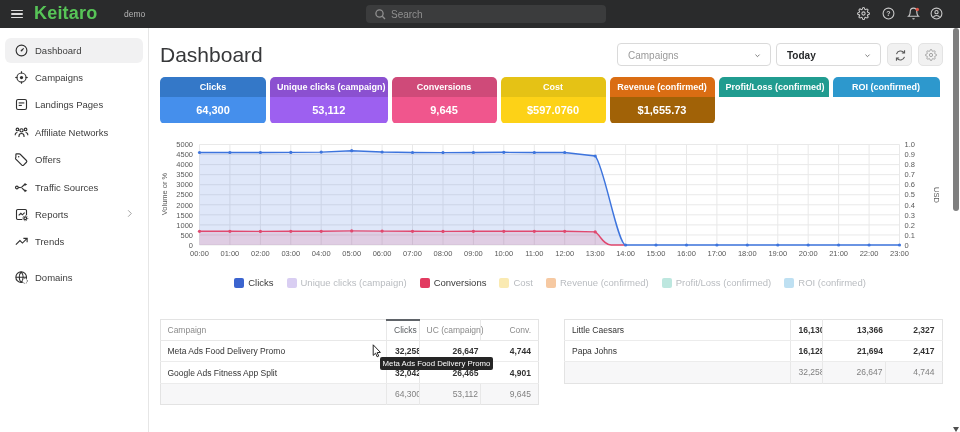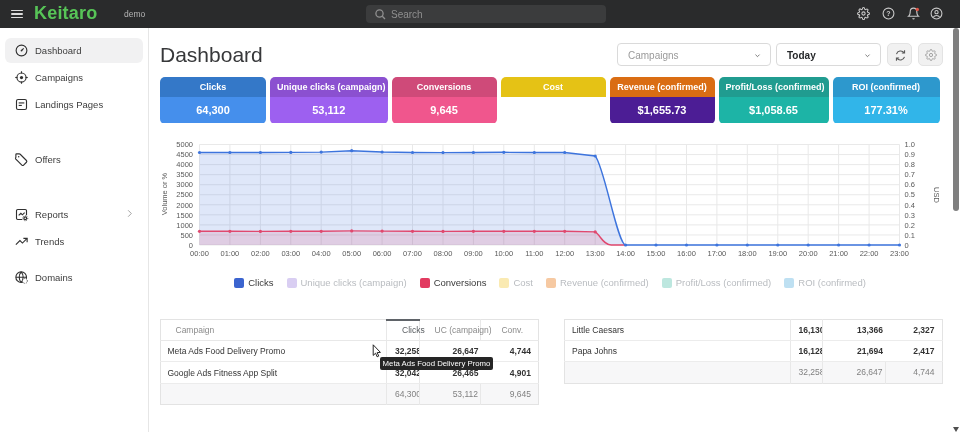--- a/index.html
+++ b/index.html
@@ -199,6 +199,7 @@
     </div>
   <div class="card" style="width:105px">
       <div class="lab" style="background:#e5c215">Cost</div>
+      <div class="val" style="background:#fdd217">$597.0760</div>
     </div>
   <div class="card" style="width:105px">
       <div class="lab" style="background:#da6d13">Revenue (confirmed)</div>

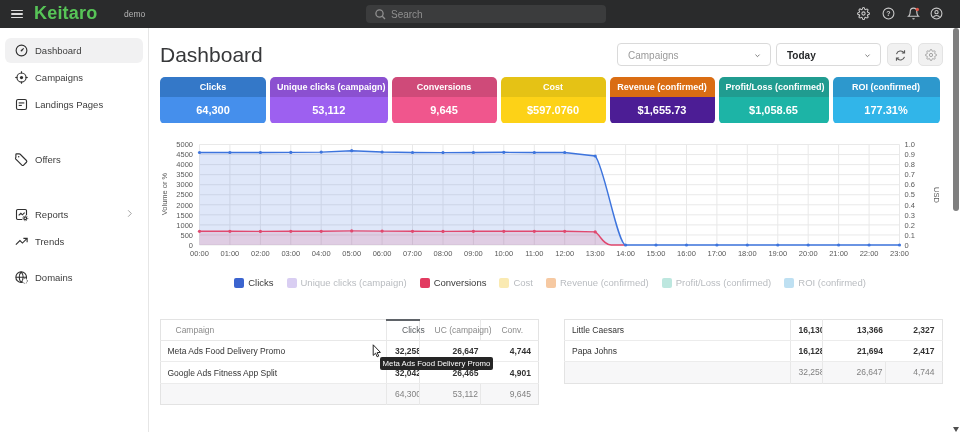--- a/index.html
+++ b/index.html
@@ -203,7 +203,7 @@
     </div>
   <div class="card" style="width:105px">
       <div class="lab" style="background:#da6d13">Revenue (confirmed)</div>
-      <div class="val" style="background:#4c1d95">$1,655.73</div>
+      <div class="val" style="background:#a16207">$1,655.73</div>
     </div>
   <div class="card" style="width:110px">
       <div class="lab" style="background:#209c90">Profit/Loss (confirmed)</div>

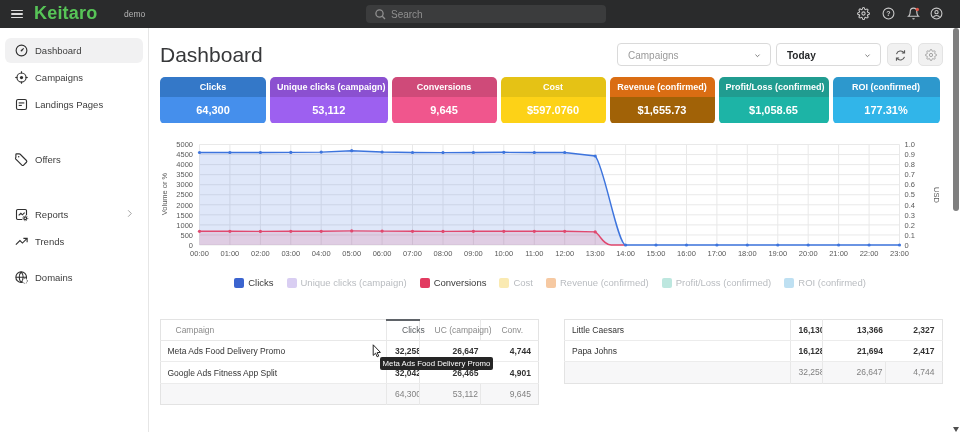--- a/index.html
+++ b/index.html
@@ -207,7 +207,6 @@
     </div>
   <div class="card" style="width:110px">
       <div class="lab" style="background:#209c90">Profit/Loss (confirmed)</div>
-      <div class="val" style="background:#1db4a6">$1,058.65</div>
     </div>
   <div class="card" style="width:107px">
       <div class="lab" style="background:#2d98cd">ROI (confirmed)</div>

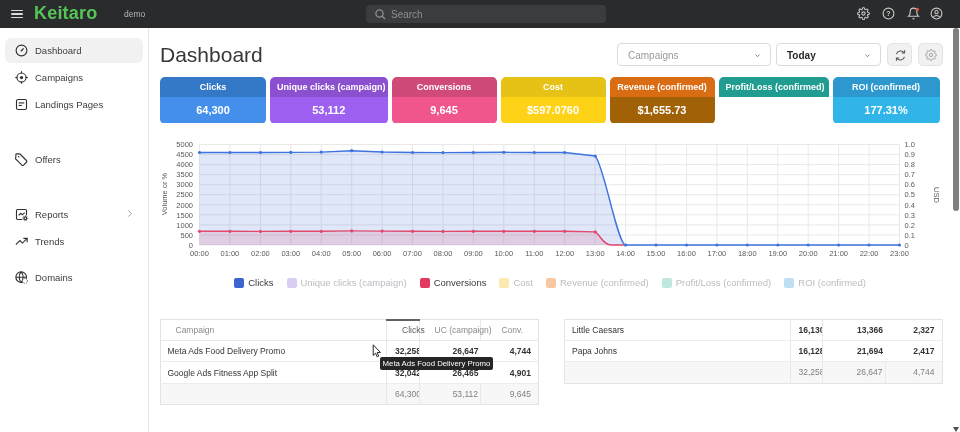--- a/index.html
+++ b/index.html
@@ -210,7 +210,6 @@
     </div>
   <div class="card" style="width:107px">
       <div class="lab" style="background:#2d98cd">ROI (confirmed)</div>
-      <div class="val" style="background:#31b5e9">177.31%</div>
     </div>
 </div>
 <svg width="960" height="432" viewBox="0 0 960 432" style="position:absolute;left:0;top:0">

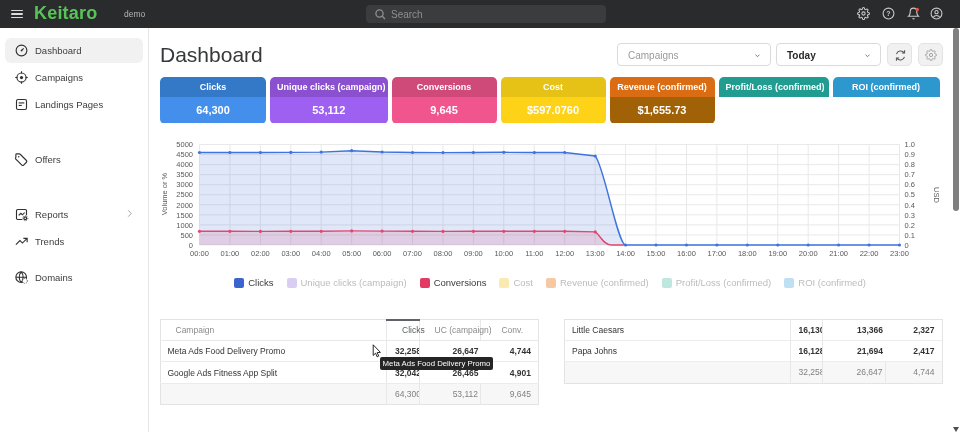--- a/index.html
+++ b/index.html
@@ -118,6 +118,17 @@
         <line x1="7.5" y1="13.5" x2="12.5" y2="13.5"></line>
     </svg>
     <div class="mtxt">Landings Pages</div>
+  </div>
+  <div class="mitem" style="top:91.7px">
+    <svg width="15" height="15" viewBox="0 0 24 24" fill="none" stroke="#303030" stroke-width="1.8">
+      <circle cx="12" cy="8.5" r="2.6"></circle>
+        <path d="M8 19v-1.5a4 4 0 0 1 8 0V19"></path>
+      <circle cx="5.5" cy="7" r="2.1"></circle>
+        <path d="M2 16.2v-1a3.2 3.2 0 0 1 3.4-3.2"></path>
+      <circle cx="18.5" cy="7" r="2.1"></circle>
+        <path d="M22 16.2v-1a3.2 3.2 0 0 0-3.4-3.2"></path>
+    </svg>
+    <div class="mtxt">Affiliate Networks</div>
   </div>
   <div class="mitem" style="top:119.1px">
     <svg width="15" height="15" viewBox="0 0 24 24" fill="none" stroke="#303030" stroke-width="1.8">

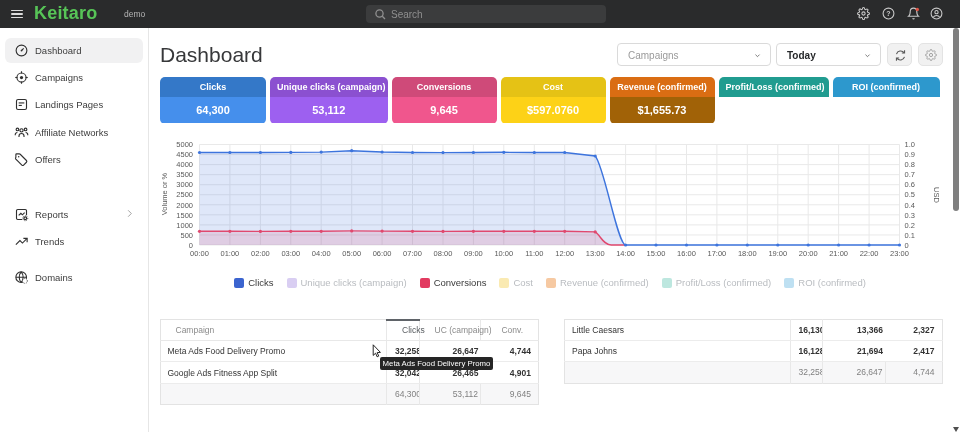--- a/index.html
+++ b/index.html
@@ -136,6 +136,16 @@
       <circle cx="7.5" cy="7.5" r="1.2" fill="#303030" stroke="none"></circle>
     </svg>
     <div class="mtxt">Offers</div>
+  </div>
+  <div class="mitem" style="top:146.5px">
+    <svg width="15" height="15" viewBox="0 0 24 24" fill="none" stroke="#303030" stroke-width="1.8">
+      <circle cx="4.6" cy="12" r="2.2"></circle>
+      <path d="M6.8 12h4.2"></path>
+      <path d="M11 12c3.5 0 3.5-5 7-5M11 12c3.5 0 3.5 5 7 5"></path>
+      <path d="M16.8 4.6l4.4 2.4-4.4 2.4z" fill="#303030" stroke="none"></path>
+      <path d="M16.8 14.6l4.4 2.4-4.4 2.4z" fill="#303030" stroke="none"></path>
+    </svg>
+    <div class="mtxt">Traffic Sources</div>
   </div>
   <div class="mitem" style="top:173.9px">
     <svg width="15" height="15" viewBox="0 0 24 24" fill="none" stroke="#303030" stroke-width="1.8">

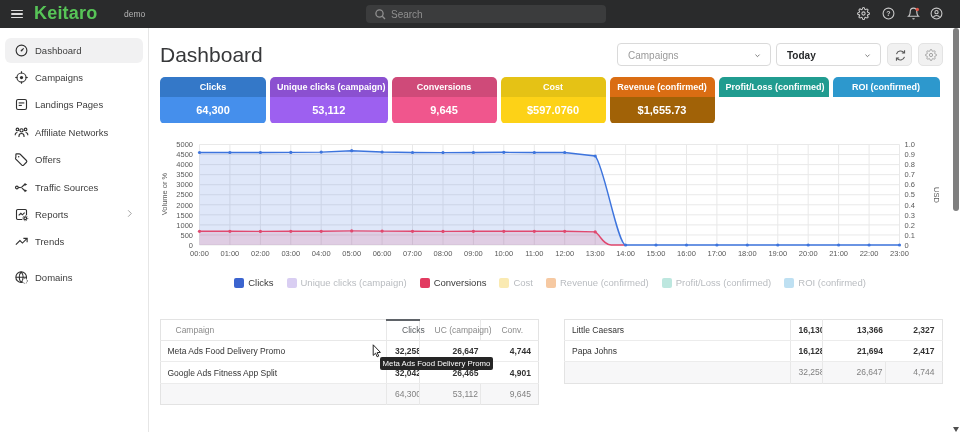--- a/index.html
+++ b/index.html
@@ -38,7 +38,7 @@
 .lsq { width:10px; height:10px; border-radius:2px; display:inline-block; }
 
 .dtable { position:absolute; top:318.5px; border:1px solid #e3e3e3; border-collapse:collapse; font-size:8.5px; table-layout:fixed; }
-.dtable th { font-weight:normal; white-space:nowrap; color:#8b8b8b; height:21px; padding:0 15px; text-align:left; border-bottom:1px solid #e8e8e8; }
+.dtable th { font-weight:normal; white-space:nowrap; color:#8b8b8b; height:21px; padding:0 7px; text-align:left; border-bottom:1px solid #e8e8e8; }
 .dtable th.num, .dtable td.num { text-align:right; }
 .dtable td { height:21.4px; color:#333; padding:0 7px; border-bottom:1px solid #ececec; }
 .dtable td.num { font-weight:bold; padding:0 2px 0 8px; overflow:hidden; }

